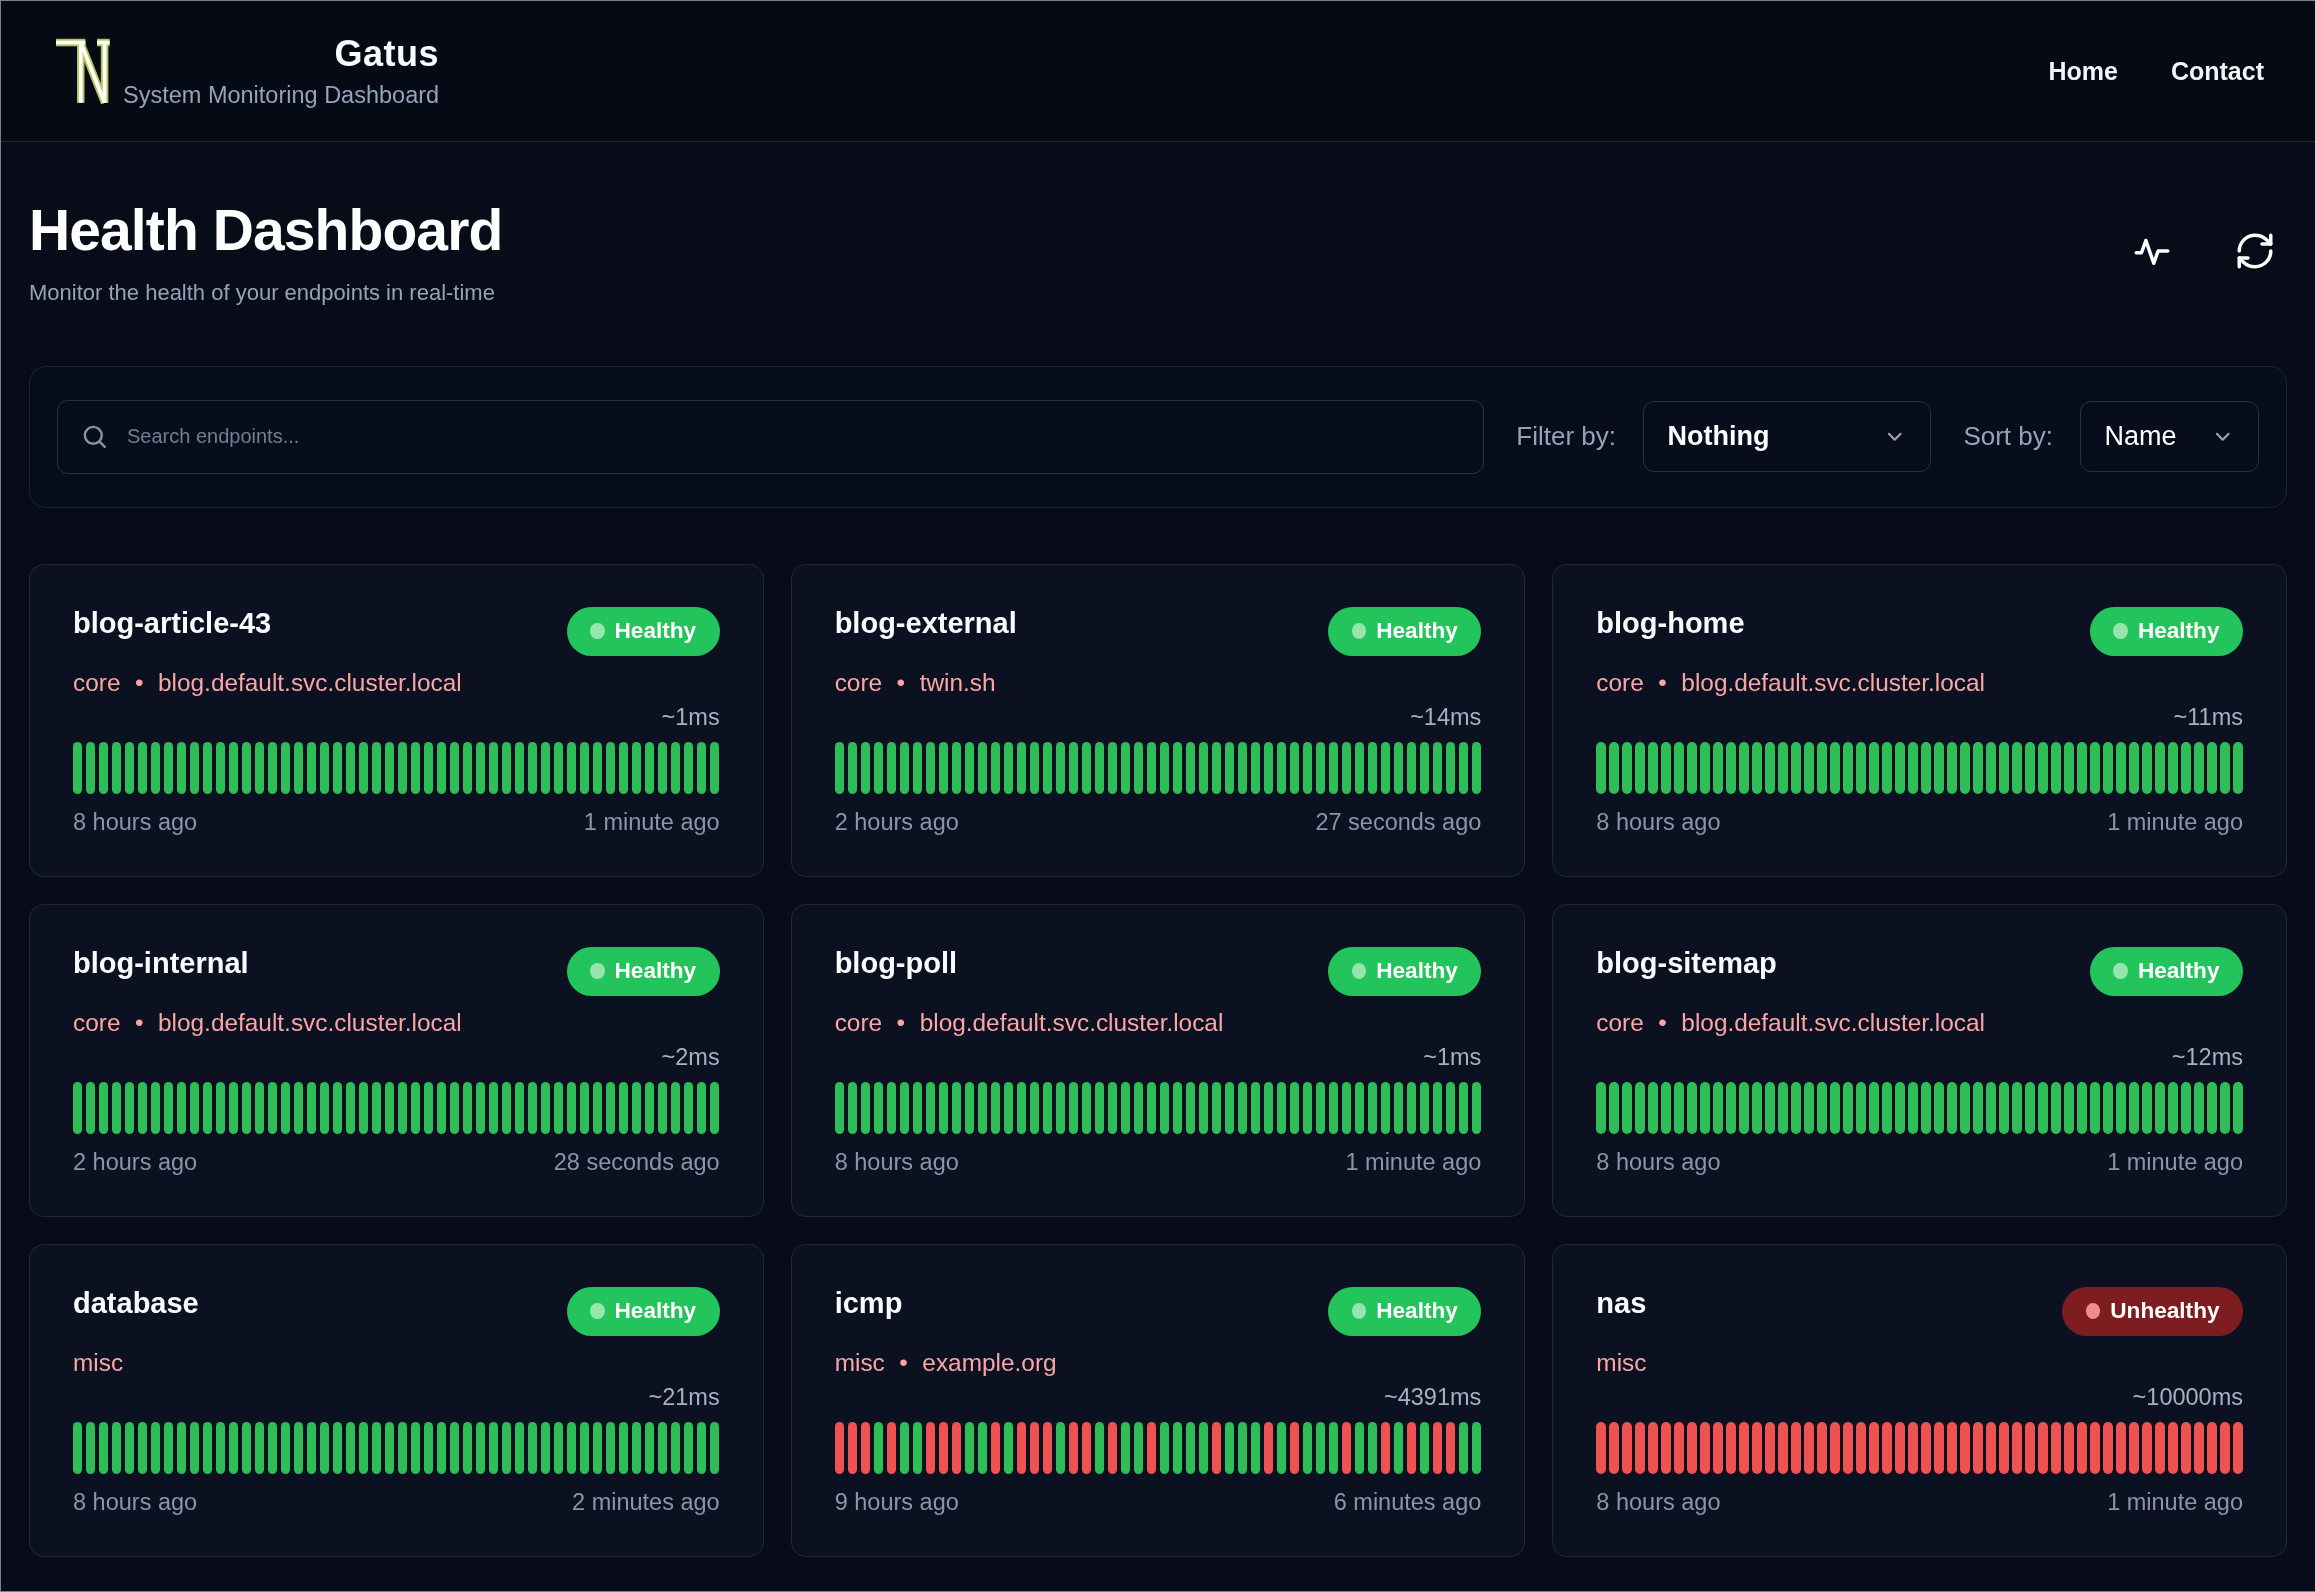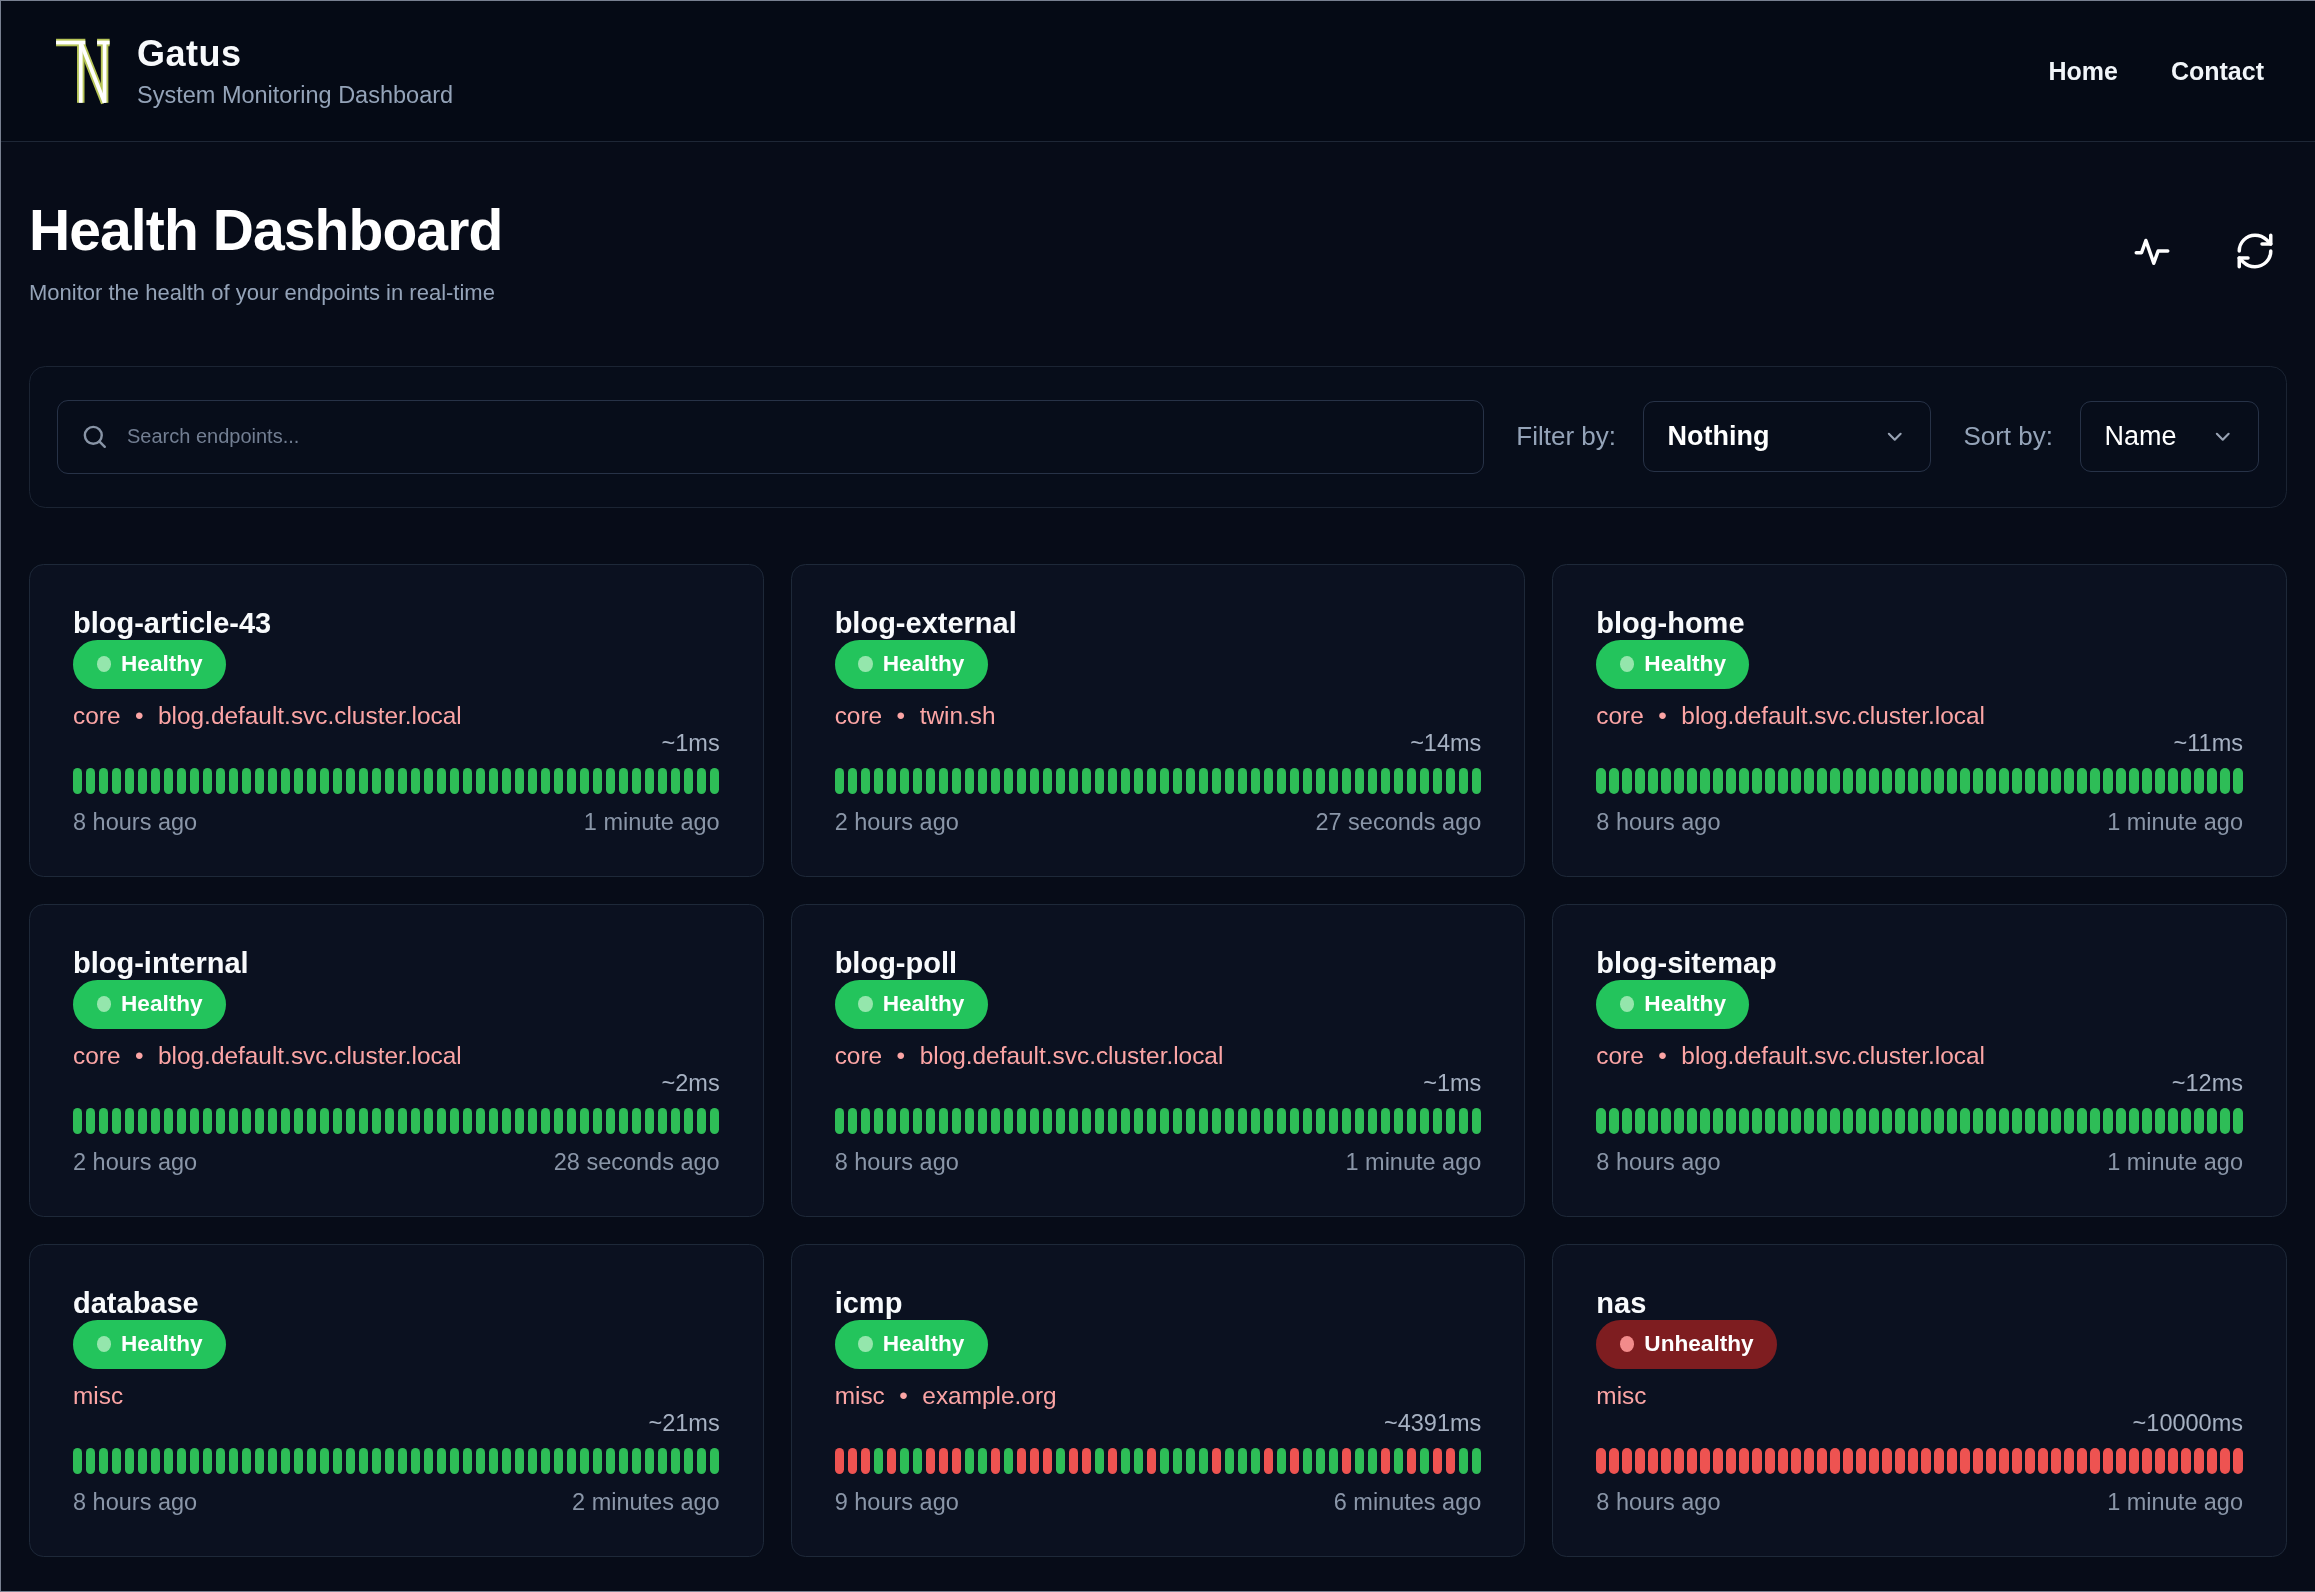--- a/index.html
+++ b/index.html
@@ -22,7 +22,7 @@
     padding: 0 51px;
   }
   .logo { width: 60px; height: 72px; flex: 0 0 auto; }
-  .brand { margin-left: 25px; }
+  .brand { margin-left: 11px; text-align: right; }
   .brand-title { font-size: 36px; font-weight: bold; color: #f8fafc; letter-spacing: 0.5px; }
   .brand-sub { margin-top: 7.2px; font-size: 23.5px; color: #94a3b8; }
   .topnav { margin-left: auto; display: flex; gap: 53px; }

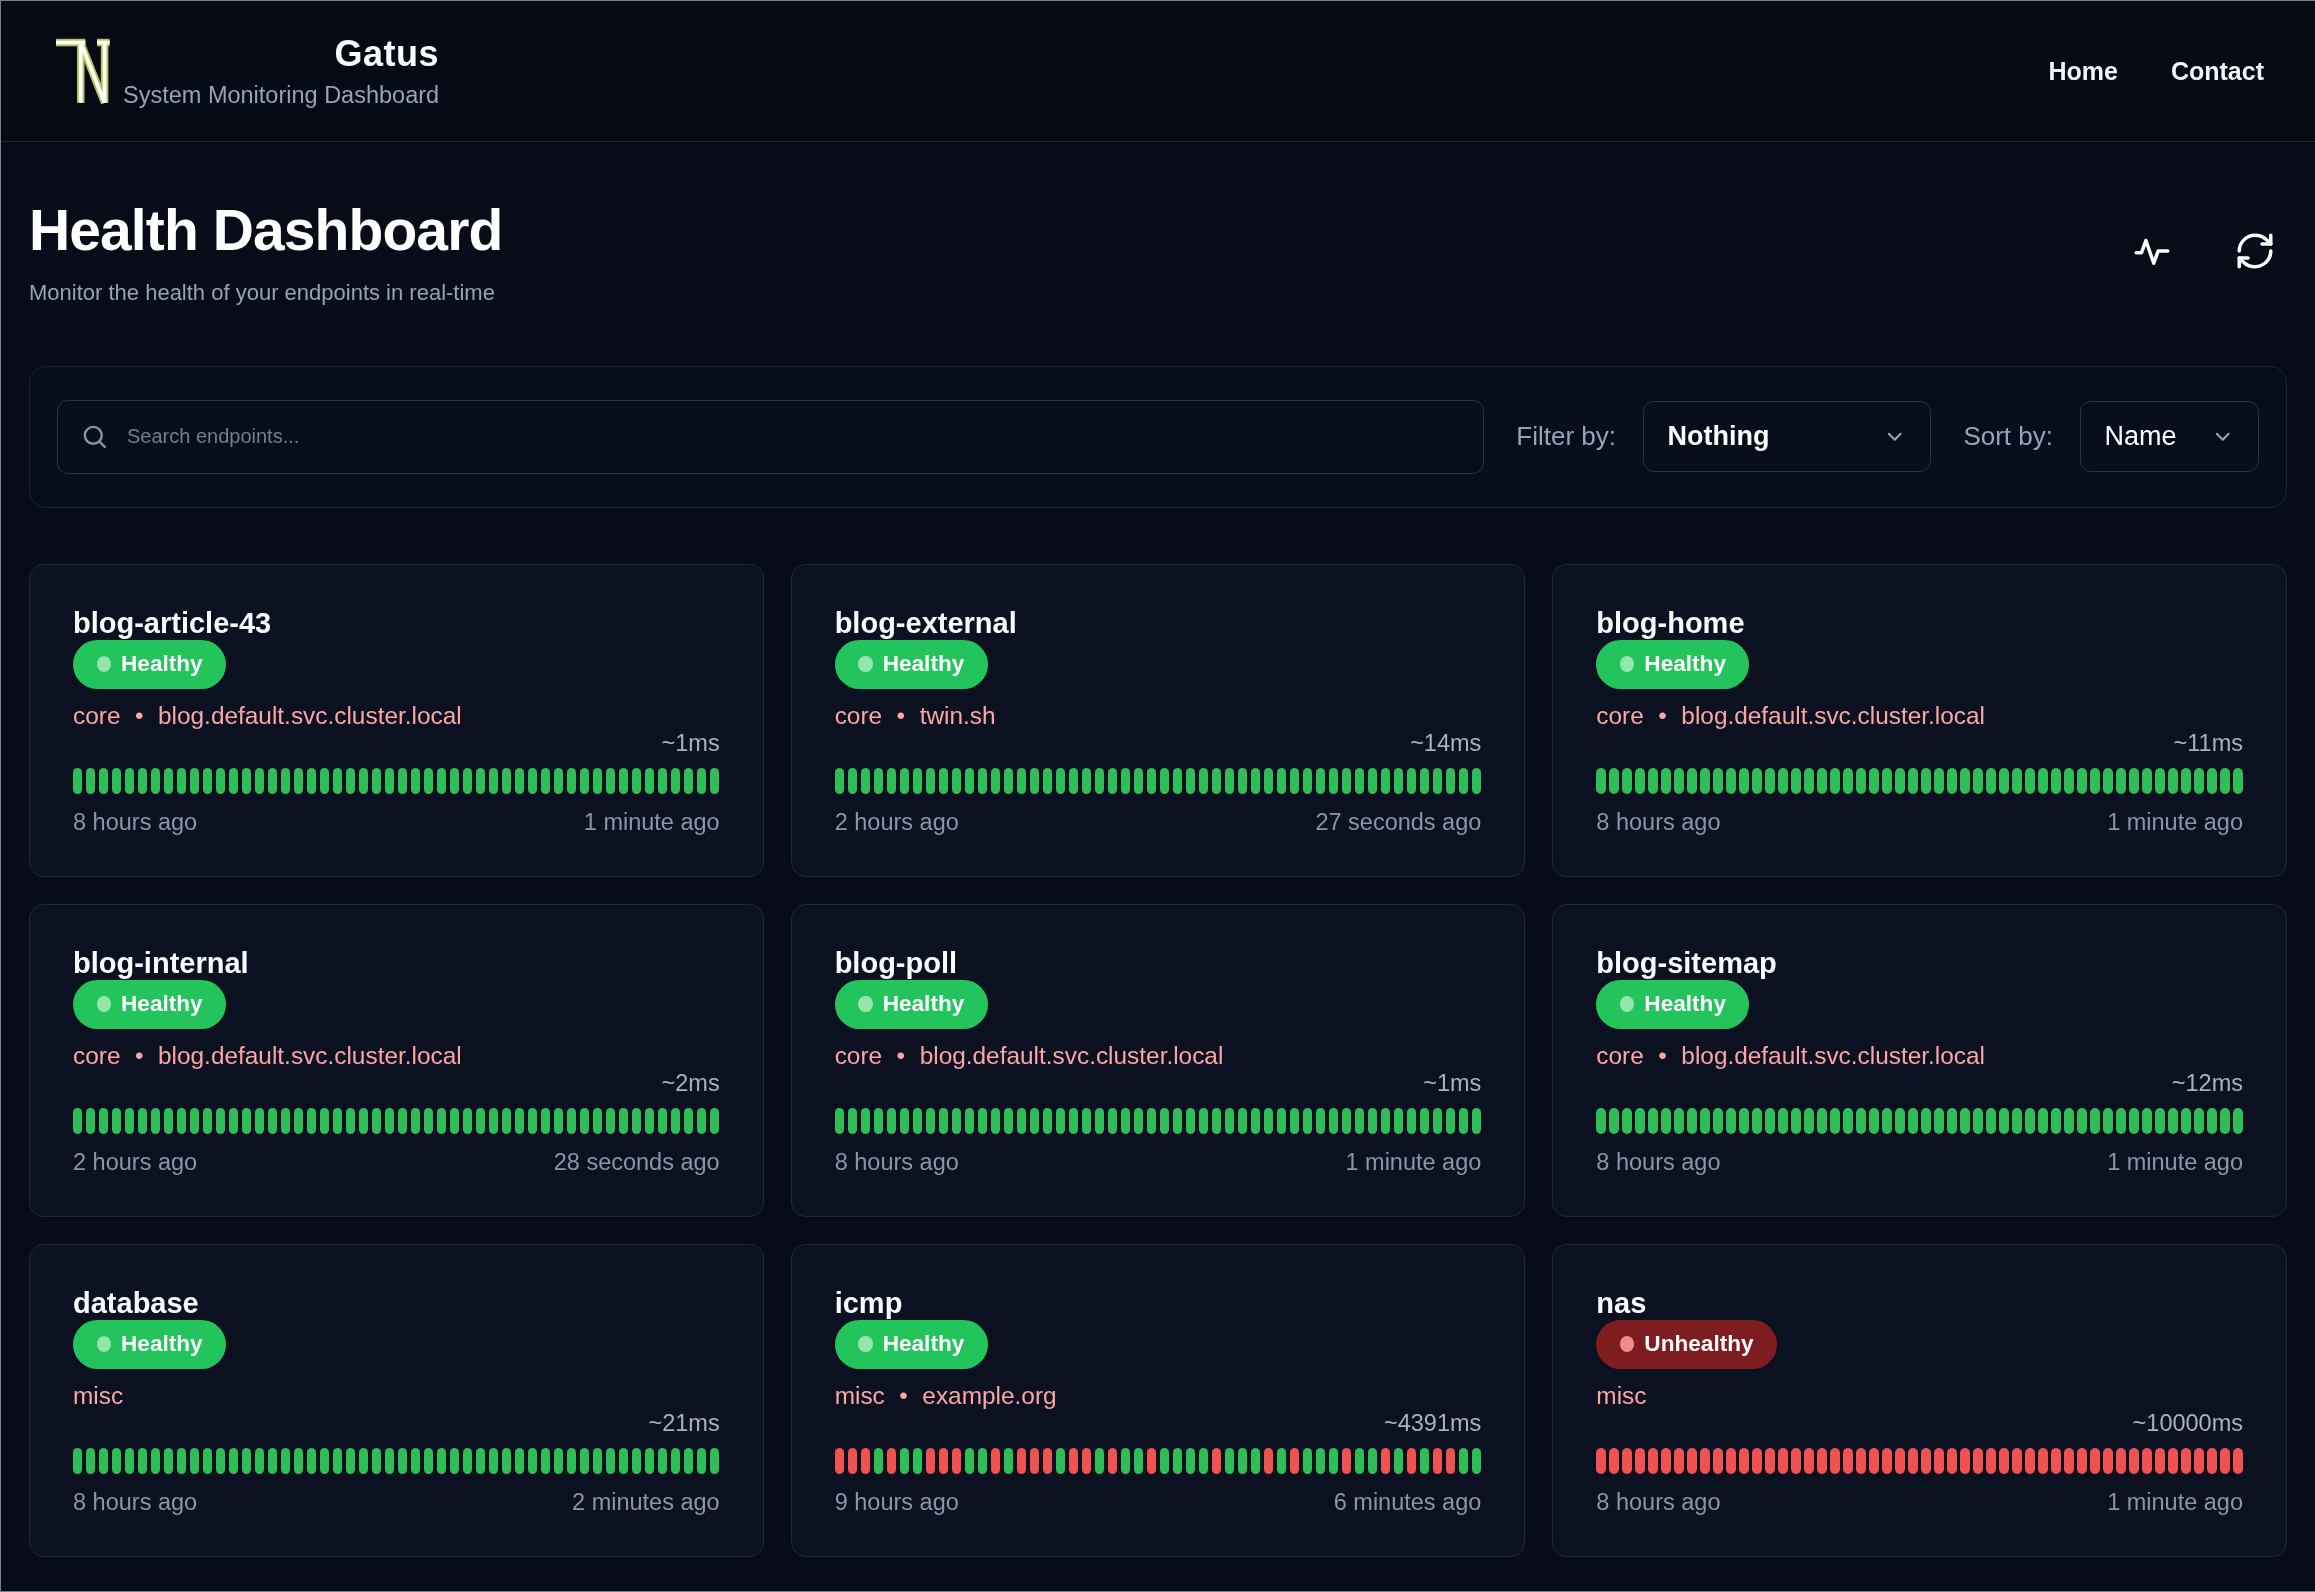--- a/index.html
+++ b/index.html
@@ -92,7 +92,7 @@
     flex-direction: column;
     cursor: pointer;
   }
-  .card-top { display: flex; justify-content: space-between; align-items: flex-start; flex-direction: column; }
+  .card-top { display: flex; justify-content: space-between; align-items: flex-start; }
   .card-title { font-size: 29px; font-weight: bold; color: #f8fafc; }
   .badge {
     display: flex; align-items: center; gap: 10px;

